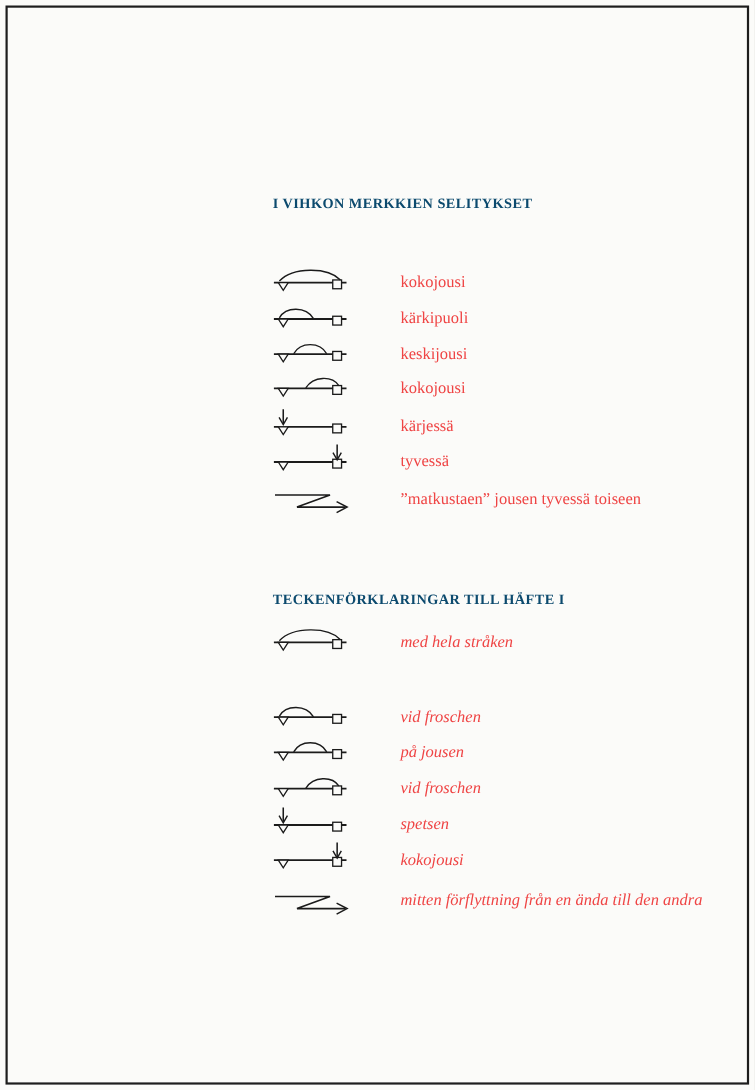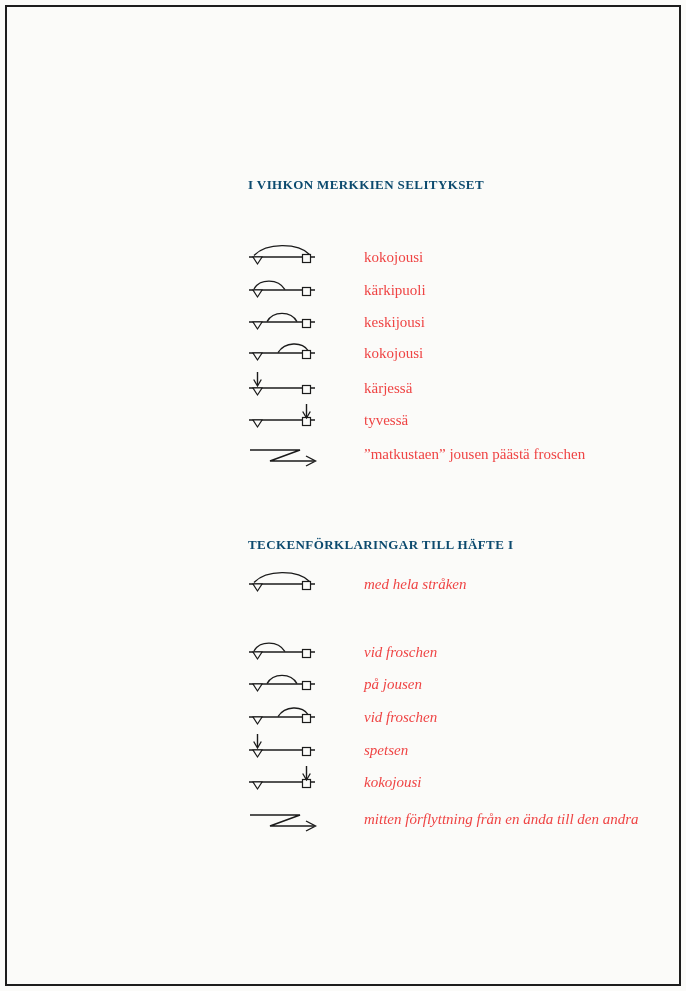--- a/index.html
+++ b/index.html
@@ -136,7 +136,7 @@
             <path d="M58 13 L67.5 18 L58 23" fill="none" stroke="#1b1b1b" stroke-width="1.4"></path>
           </svg>
         </span>
-        <span class="legend-label" style="top: 1px;">”matkustaen” jousen päästä froschen</span>
+        <span class="legend-label" style="top: 1px;">”matkustaen” jousen tyvessä toiseen</span>
       </div>
     </div>
 

